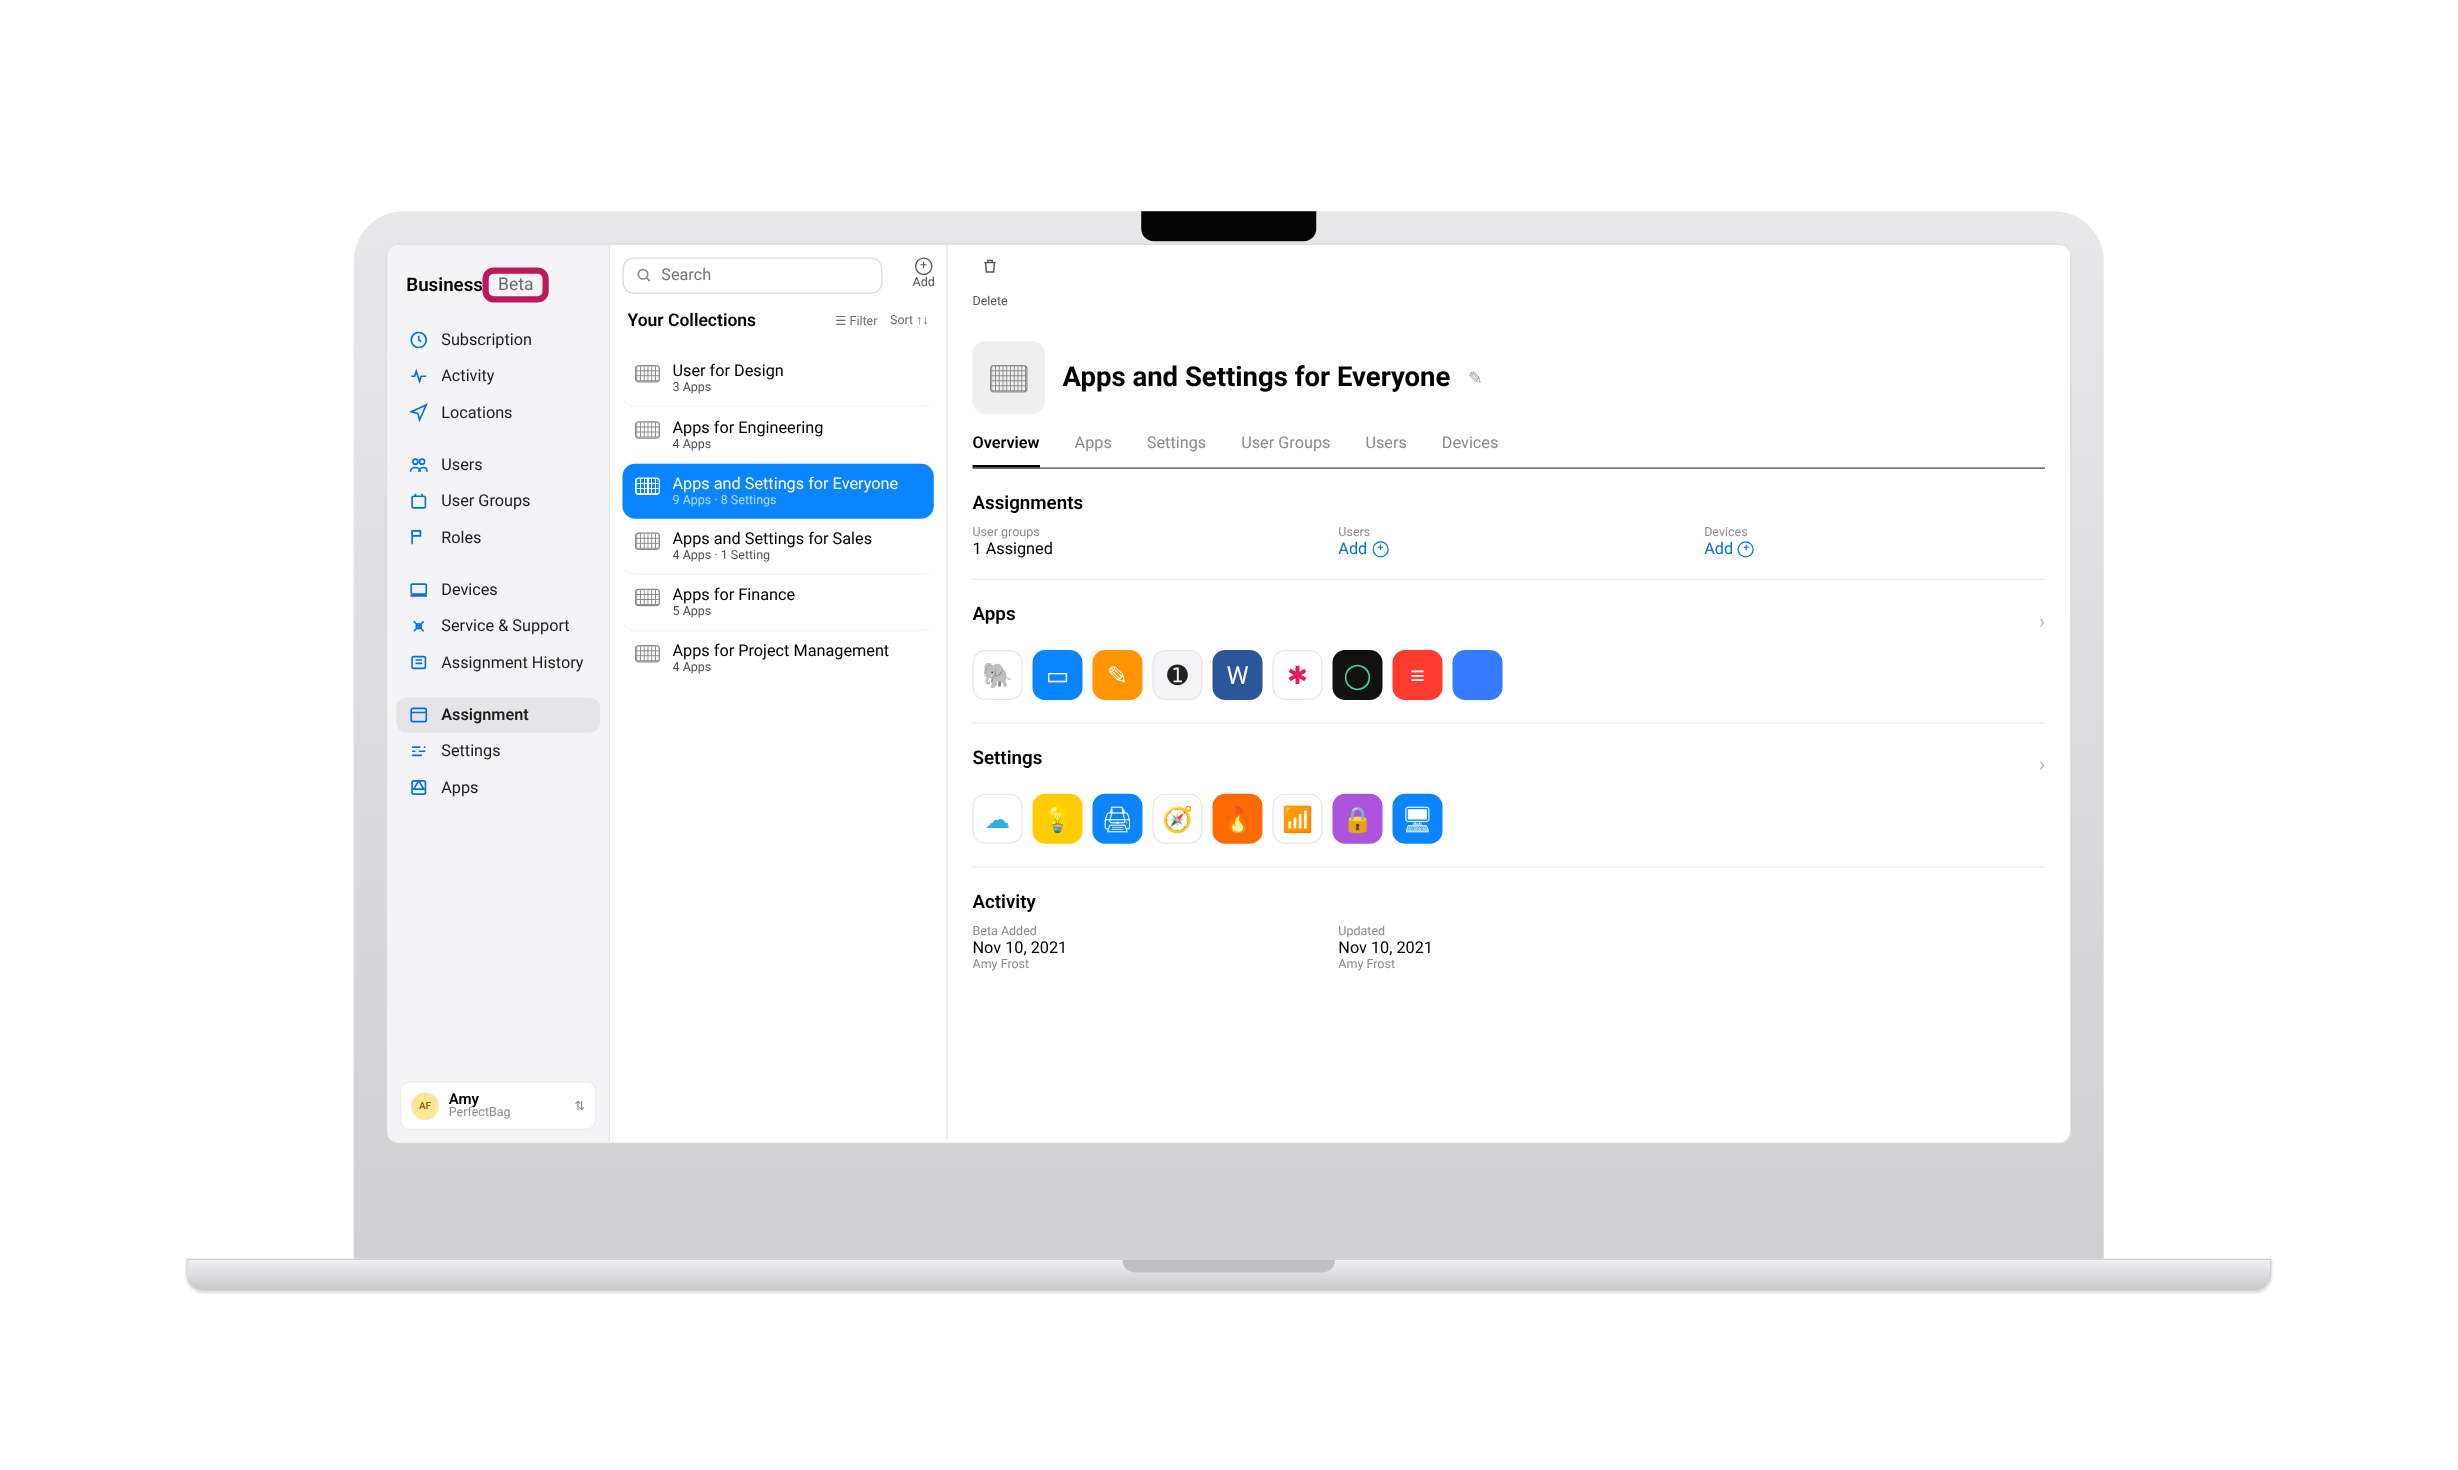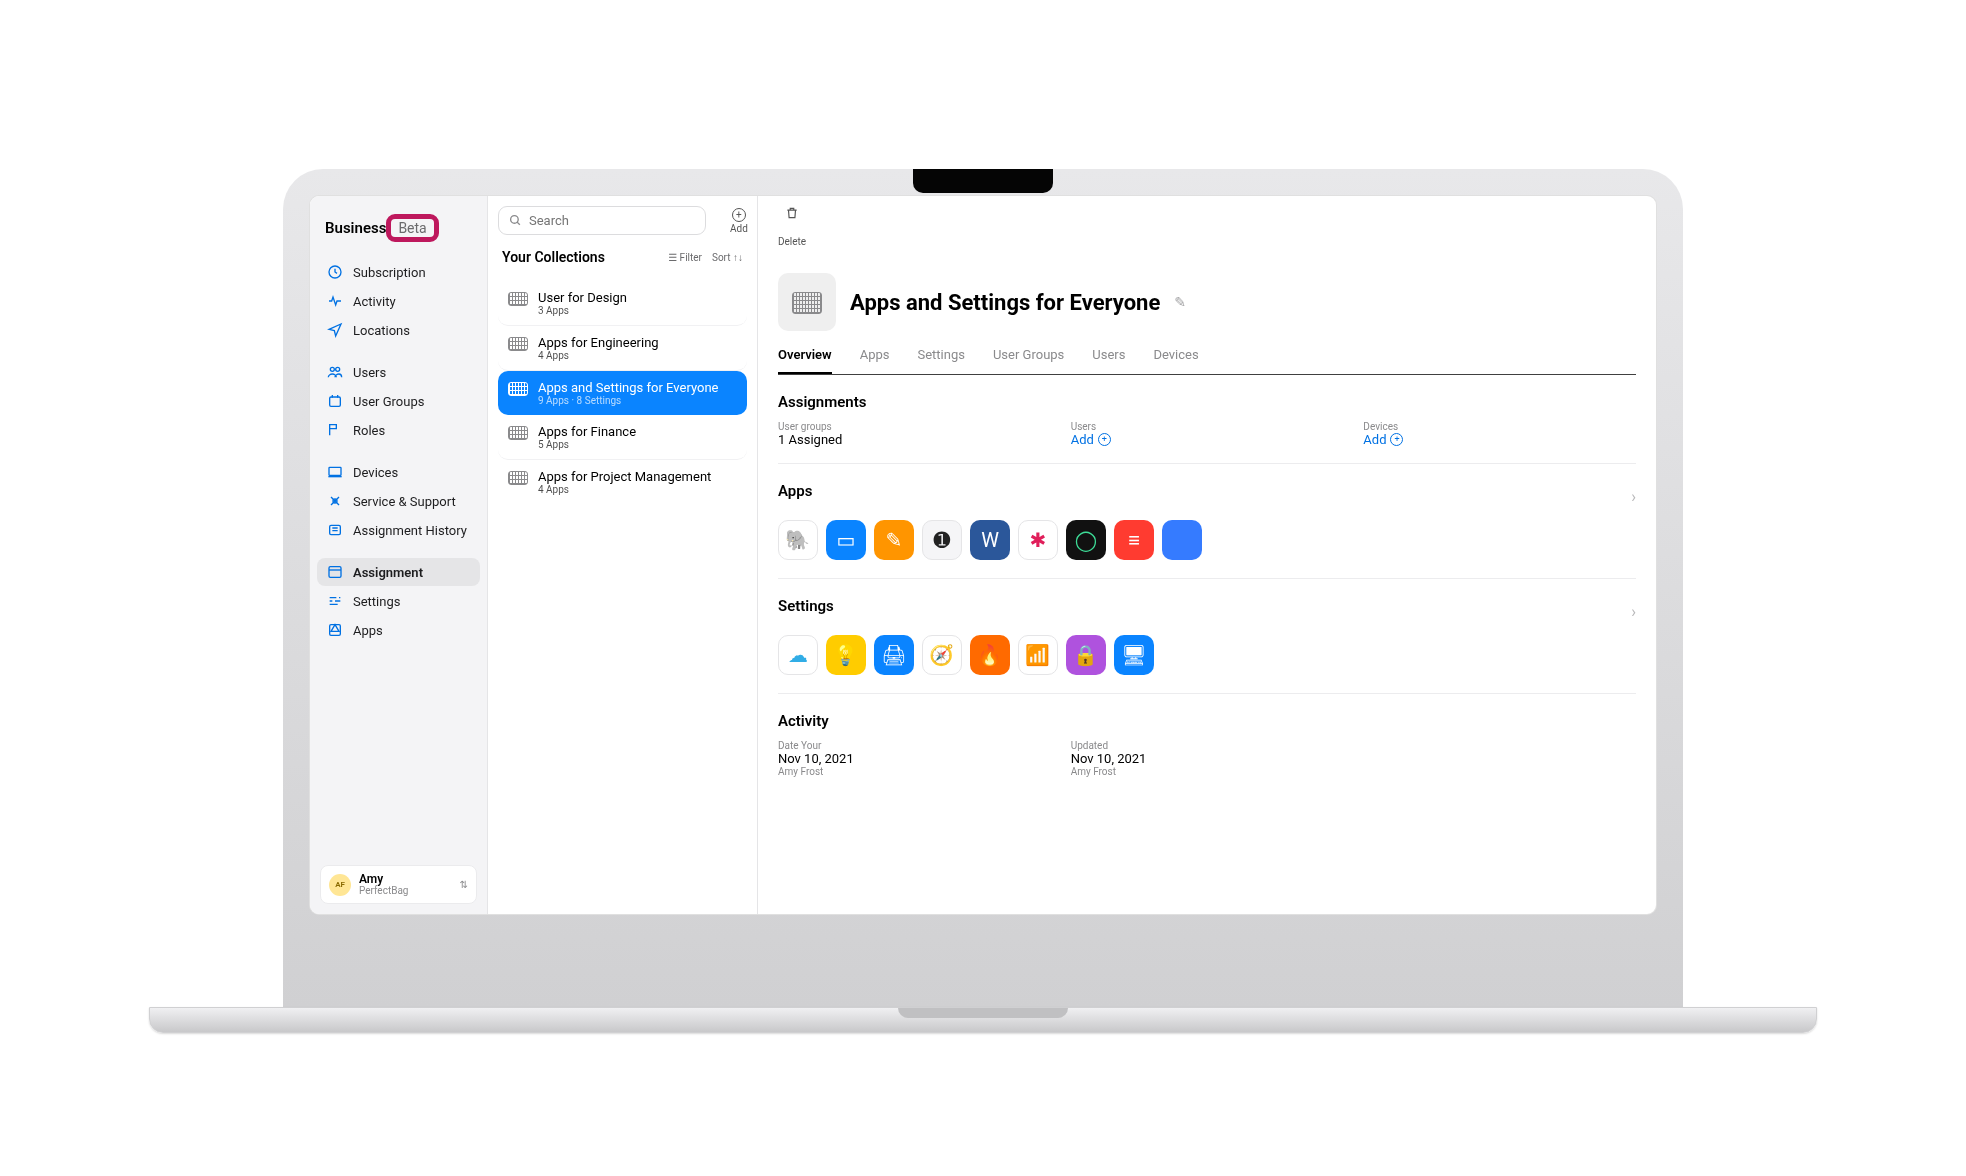--- a/index.html
+++ b/index.html
@@ -29,7 +29,7 @@
 
 
 .col-list{width:270px;border-right:1px solid #e5e5e7;padding:10px 10px 0;display:flex;flex-direction:column}
-.search-row{display:flex;align-items:center;gap:24px}
+.search-row{display:flex;align-items:flex-start;gap:24px}
 .search{flex:1;display:flex;align-items:center;gap:7px;border:1px solid #dcdcde;border-radius:9px;padding:6px 10px;color:#8a8a8c}
 .search input{border:none;outline:none;font-size:13px;flex:1;background:transparent}
 .add-btn{display:flex;flex-direction:column;align-items:center;gap:1px;color:#555;font-size:10px;cursor:pointer}

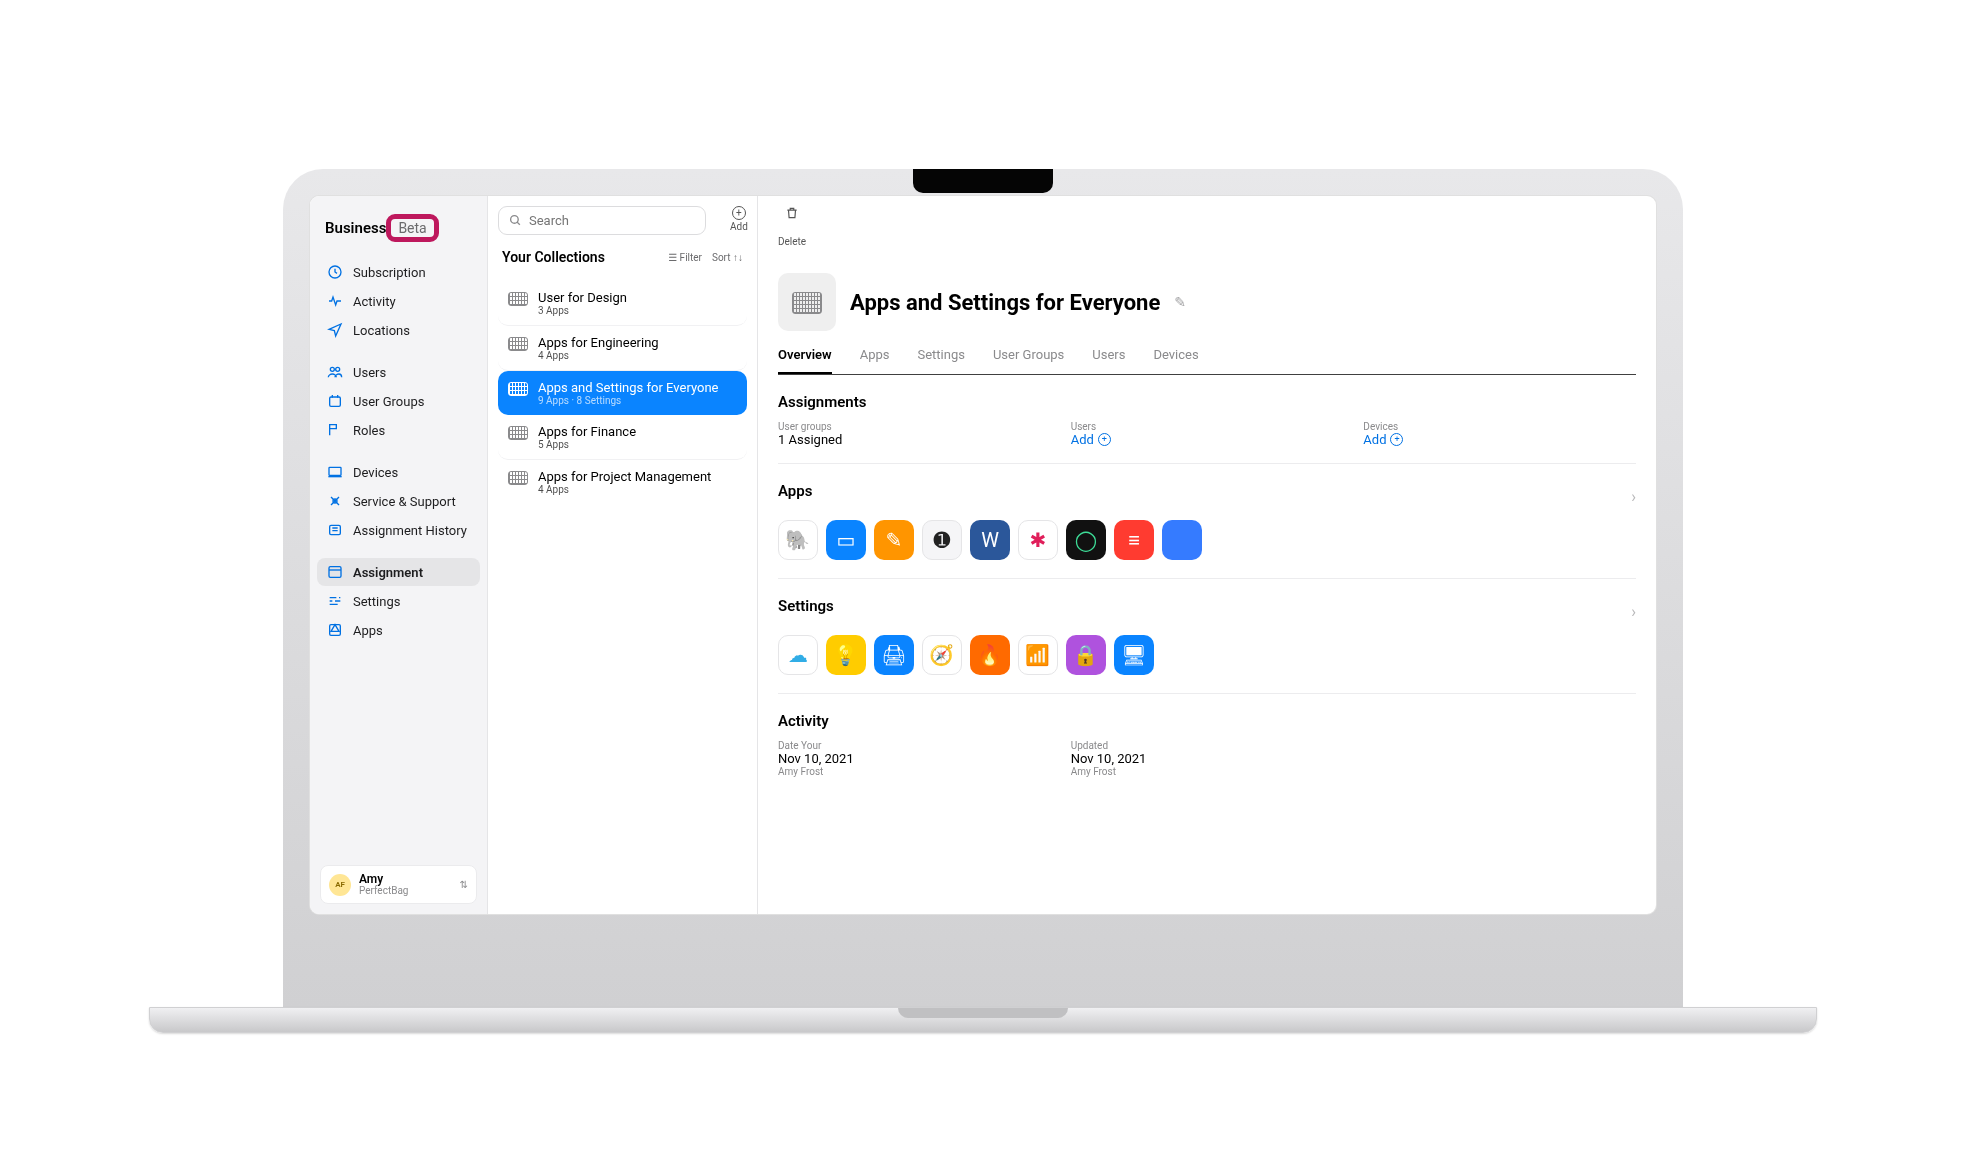--- a/index.html
+++ b/index.html
@@ -260,6 +260,13 @@
           <div class="coll-item">
             <div class="kb"></div>
             <div>
+              <div class="ct-name">Apps and Settings for Sales</div>
+              <div class="ct-sub">4 Apps · 1 Setting</div>
+            </div>
+          </div>
+          <div class="coll-item">
+            <div class="kb"></div>
+            <div>
               <div class="ct-name">Apps for Finance</div>
               <div class="ct-sub">5 Apps</div>
             </div>

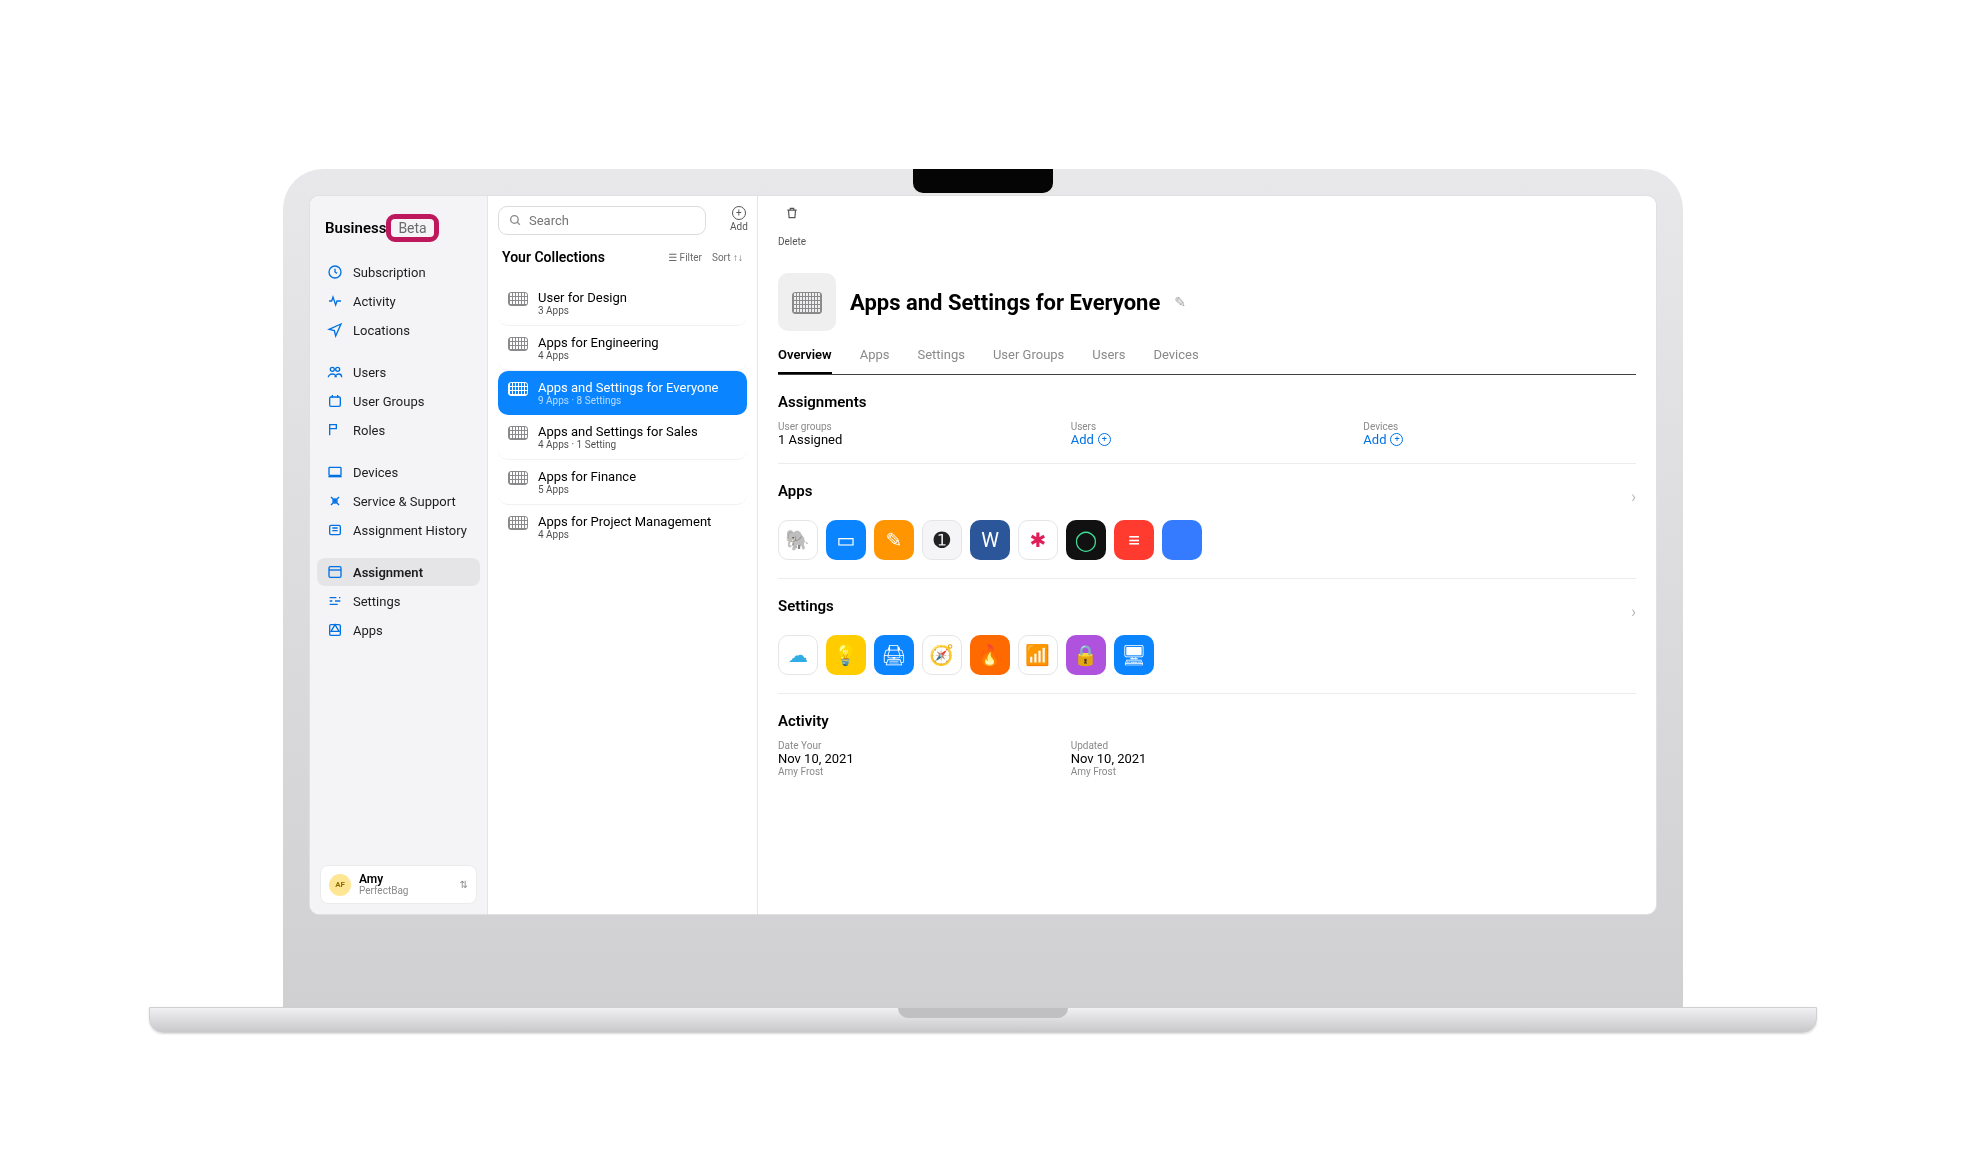--- a/index.html
+++ b/index.html
@@ -371,7 +371,7 @@
         <h2>Activity</h2>
         <div class="activ-grid">
           <div>
-            <div class="al-label">Date Your</div>
+            <div class="al-label">Beta Added</div>
             <div class="a-date">Nov 10, 2021</div>
             <div class="a-by">Amy Frost</div>
           </div>

